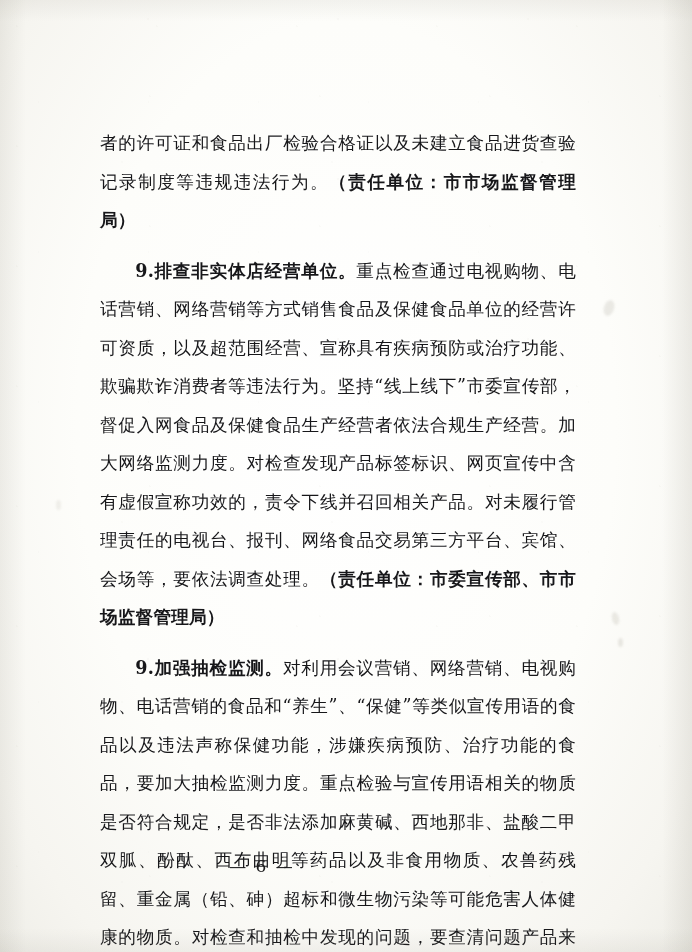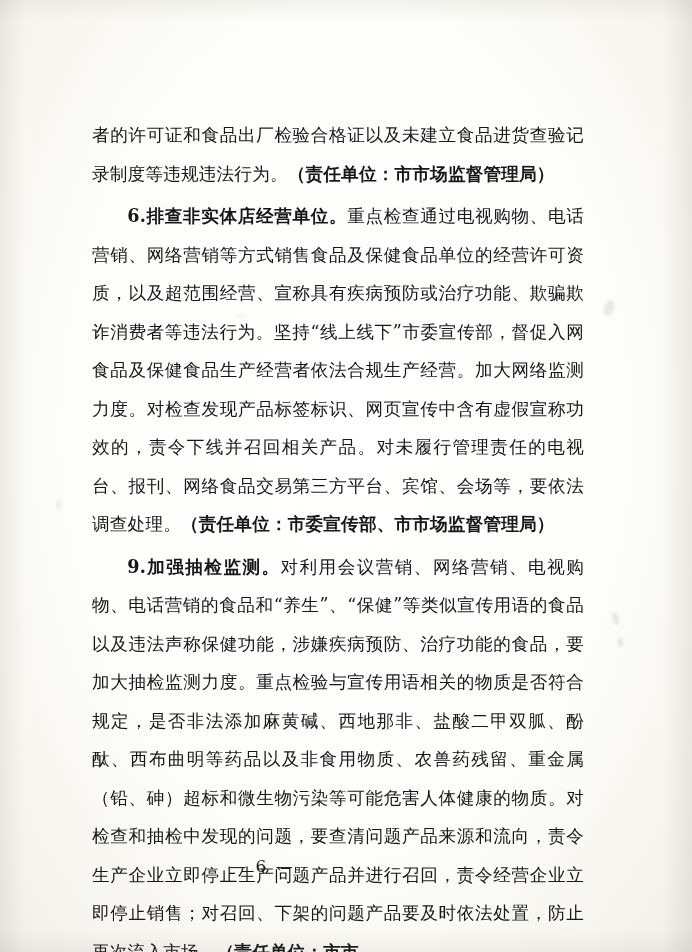--- a/index.html
+++ b/index.html
@@ -78,7 +78,7 @@
   }
 
   .para {
-    margin: 4px;
+    margin: 12px;
     text-align: justify;
   }
   .para.indent {

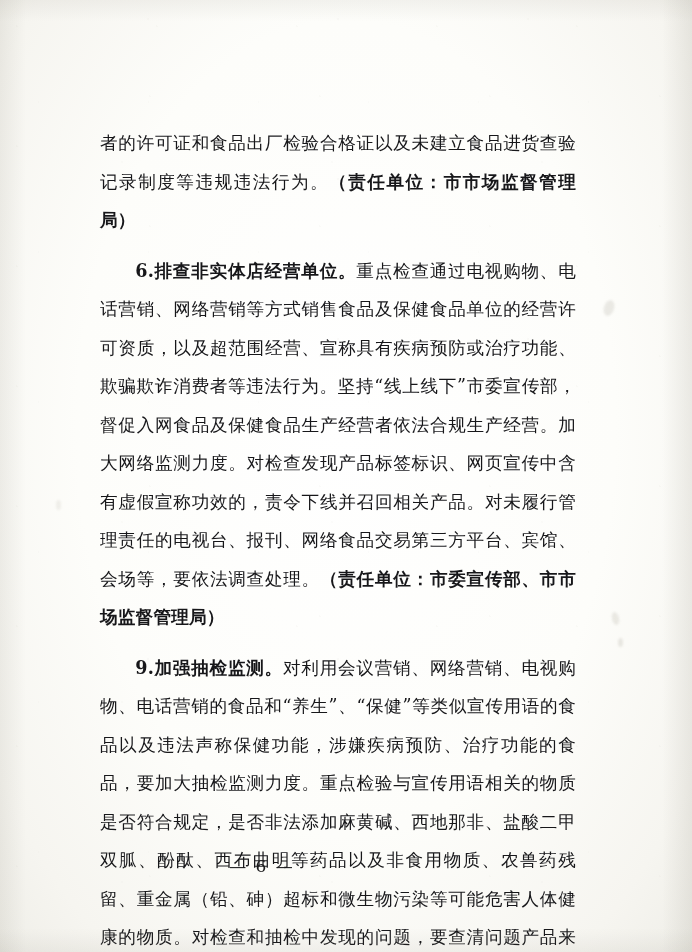--- a/index.html
+++ b/index.html
@@ -129,7 +129,7 @@
       <span>者的许可证和食品出厂检验合格证以及未建立食品进货查验记录制度等违规违法行为。</span><span class="bold">（责任单位：市市场监督管理局）</span>
     </p>
     <p class="para indent">
-      <span class="bold">6.排查非实体店经营单位。</span><span>重点检查通过电视购物、电话营销、网络营销等方式销售食品及保健食品单位的经营许可资质，以及超范围经营、宣称具有疾病预防或治疗功能、欺骗欺诈消费者等违法行为。坚持“线上线下”市委宣传部，督促入网食品及保健食品生产经营者依法合规生产经营。加大网络监测力度。对检查发现产品标签标识、网页宣传中含有虚假宣称功效的，责令下线并召回相关产品。对未履行管理责任的电视台、报刊、网络食品交易第三方平台、宾馆、会场等，要依法调查处理。</span><span class="bold">（责任单位：市委宣传部、市市场监督管理局）</span>
+      <span class="bold">9.排查非实体店经营单位。</span><span>重点检查通过电视购物、电话营销、网络营销等方式销售食品及保健食品单位的经营许可资质，以及超范围经营、宣称具有疾病预防或治疗功能、欺骗欺诈消费者等违法行为。坚持“线上线下”市委宣传部，督促入网食品及保健食品生产经营者依法合规生产经营。加大网络监测力度。对检查发现产品标签标识、网页宣传中含有虚假宣称功效的，责令下线并召回相关产品。对未履行管理责任的电视台、报刊、网络食品交易第三方平台、宾馆、会场等，要依法调查处理。</span><span class="bold">（责任单位：市委宣传部、市市场监督管理局）</span>
     </p>
     <p class="para indent">
       <span class="bold">9.加强抽检监测。</span><span>对利用会议营销、网络营销、电视购物、电话营销的食品和“养生”、“保健”等类似宣传用语的食品以及违法声称保健功能，涉嫌疾病预防、治疗功能的食品，要加大抽检监测力度。重点检验与宣传用语相关的物质是否符合规定，是否非法添加麻黄碱、西地那非、盐酸二甲双胍、酚酞、西布曲明等药品以及非食用物质、农兽药残留、重金属（铅、砷）超标和微生物污染等可能危害人体健康的物质。对检查和抽检中发现的问题，要查清问题产品来源和流向，责令生产企业立即停止生产问题产品并进行召回，责令经营企业立即停止销售；对召回、下架的问题产品要及时依法处置，防止再次流入市场。</span><span class="bold">（责任单位：市市</span>

